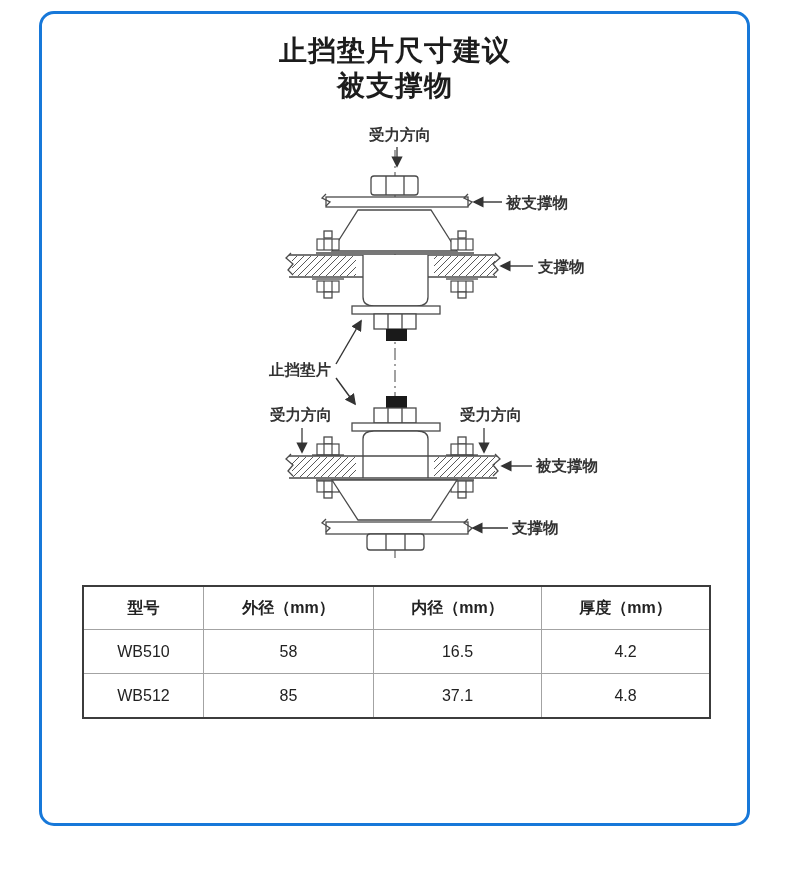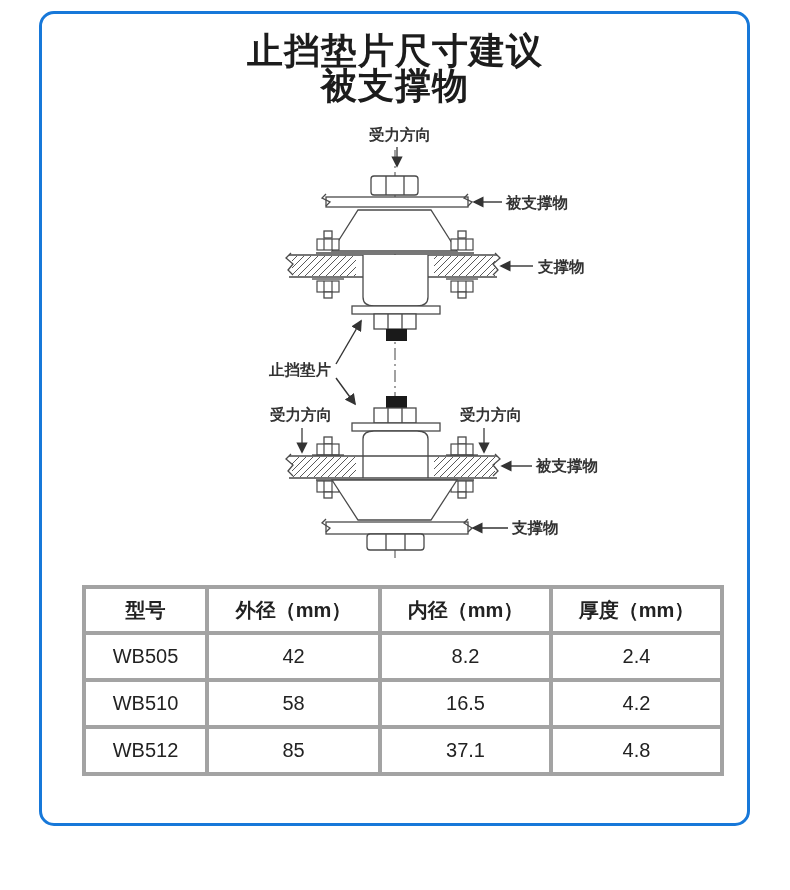--- a/index.html
+++ b/index.html
@@ -13,7 +13,7 @@
   }
   .title{
     position:absolute;left:0;right:0;top:33px;text-align:center;
-    font-size:36px;line-height:35px;font-weight:700;color:#1c1c1c;letter-spacing:1px;
+    font-size:28px;line-height:35px;font-weight:700;color:#1c1c1c;letter-spacing:1px;
   }
   .diagram-svg{position:absolute;left:250px;top:110px;width:390px;height:460px;}
   svg text{font-family:"Liberation Sans", sans-serif;font-size:15.5px;font-weight:600;fill:#333;}

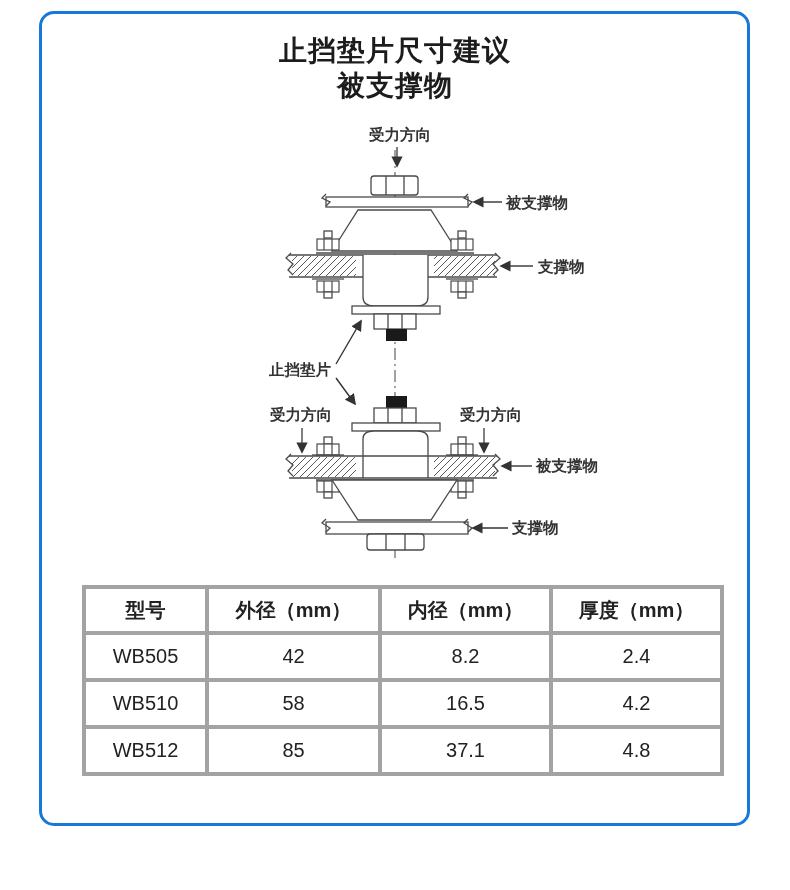--- a/index.html
+++ b/index.html
@@ -22,8 +22,8 @@
     border:2px solid #3c3c3c;background:#fff;
   }
   .spec-table th,.spec-table td{
-    border:4px solid #a3a3a3;text-align:center;vertical-align:middle;
-    font-size:20px;color:#222;padding:0;
+    border:1px solid #a3a3a3;text-align:center;vertical-align:middle;
+    font-size:16px;color:#222;padding:0;
   }
   .spec-table th{height:42px;font-weight:600;}
   .spec-table td{height:43px;font-weight:400;}

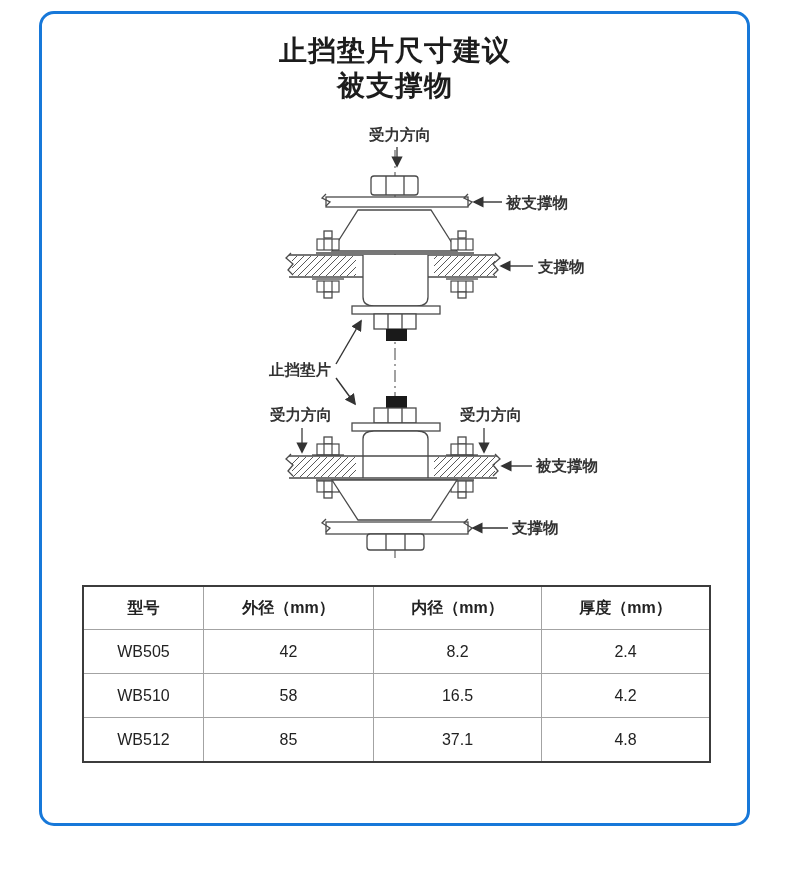--- a/index.html
+++ b/index.html
@@ -185,12 +185,6 @@
     <th class="c1">外径（mm）</th>
     <th class="c2">内径（mm）</th>
     <th class="c3">厚度（mm）</th>
-  </tr>
-  <tr>
-    <td>WB505</td>
-    <td>42</td>
-    <td>8.2</td>
-    <td>2.4</td>
   </tr>
   <tr>
     <td>WB510</td>

